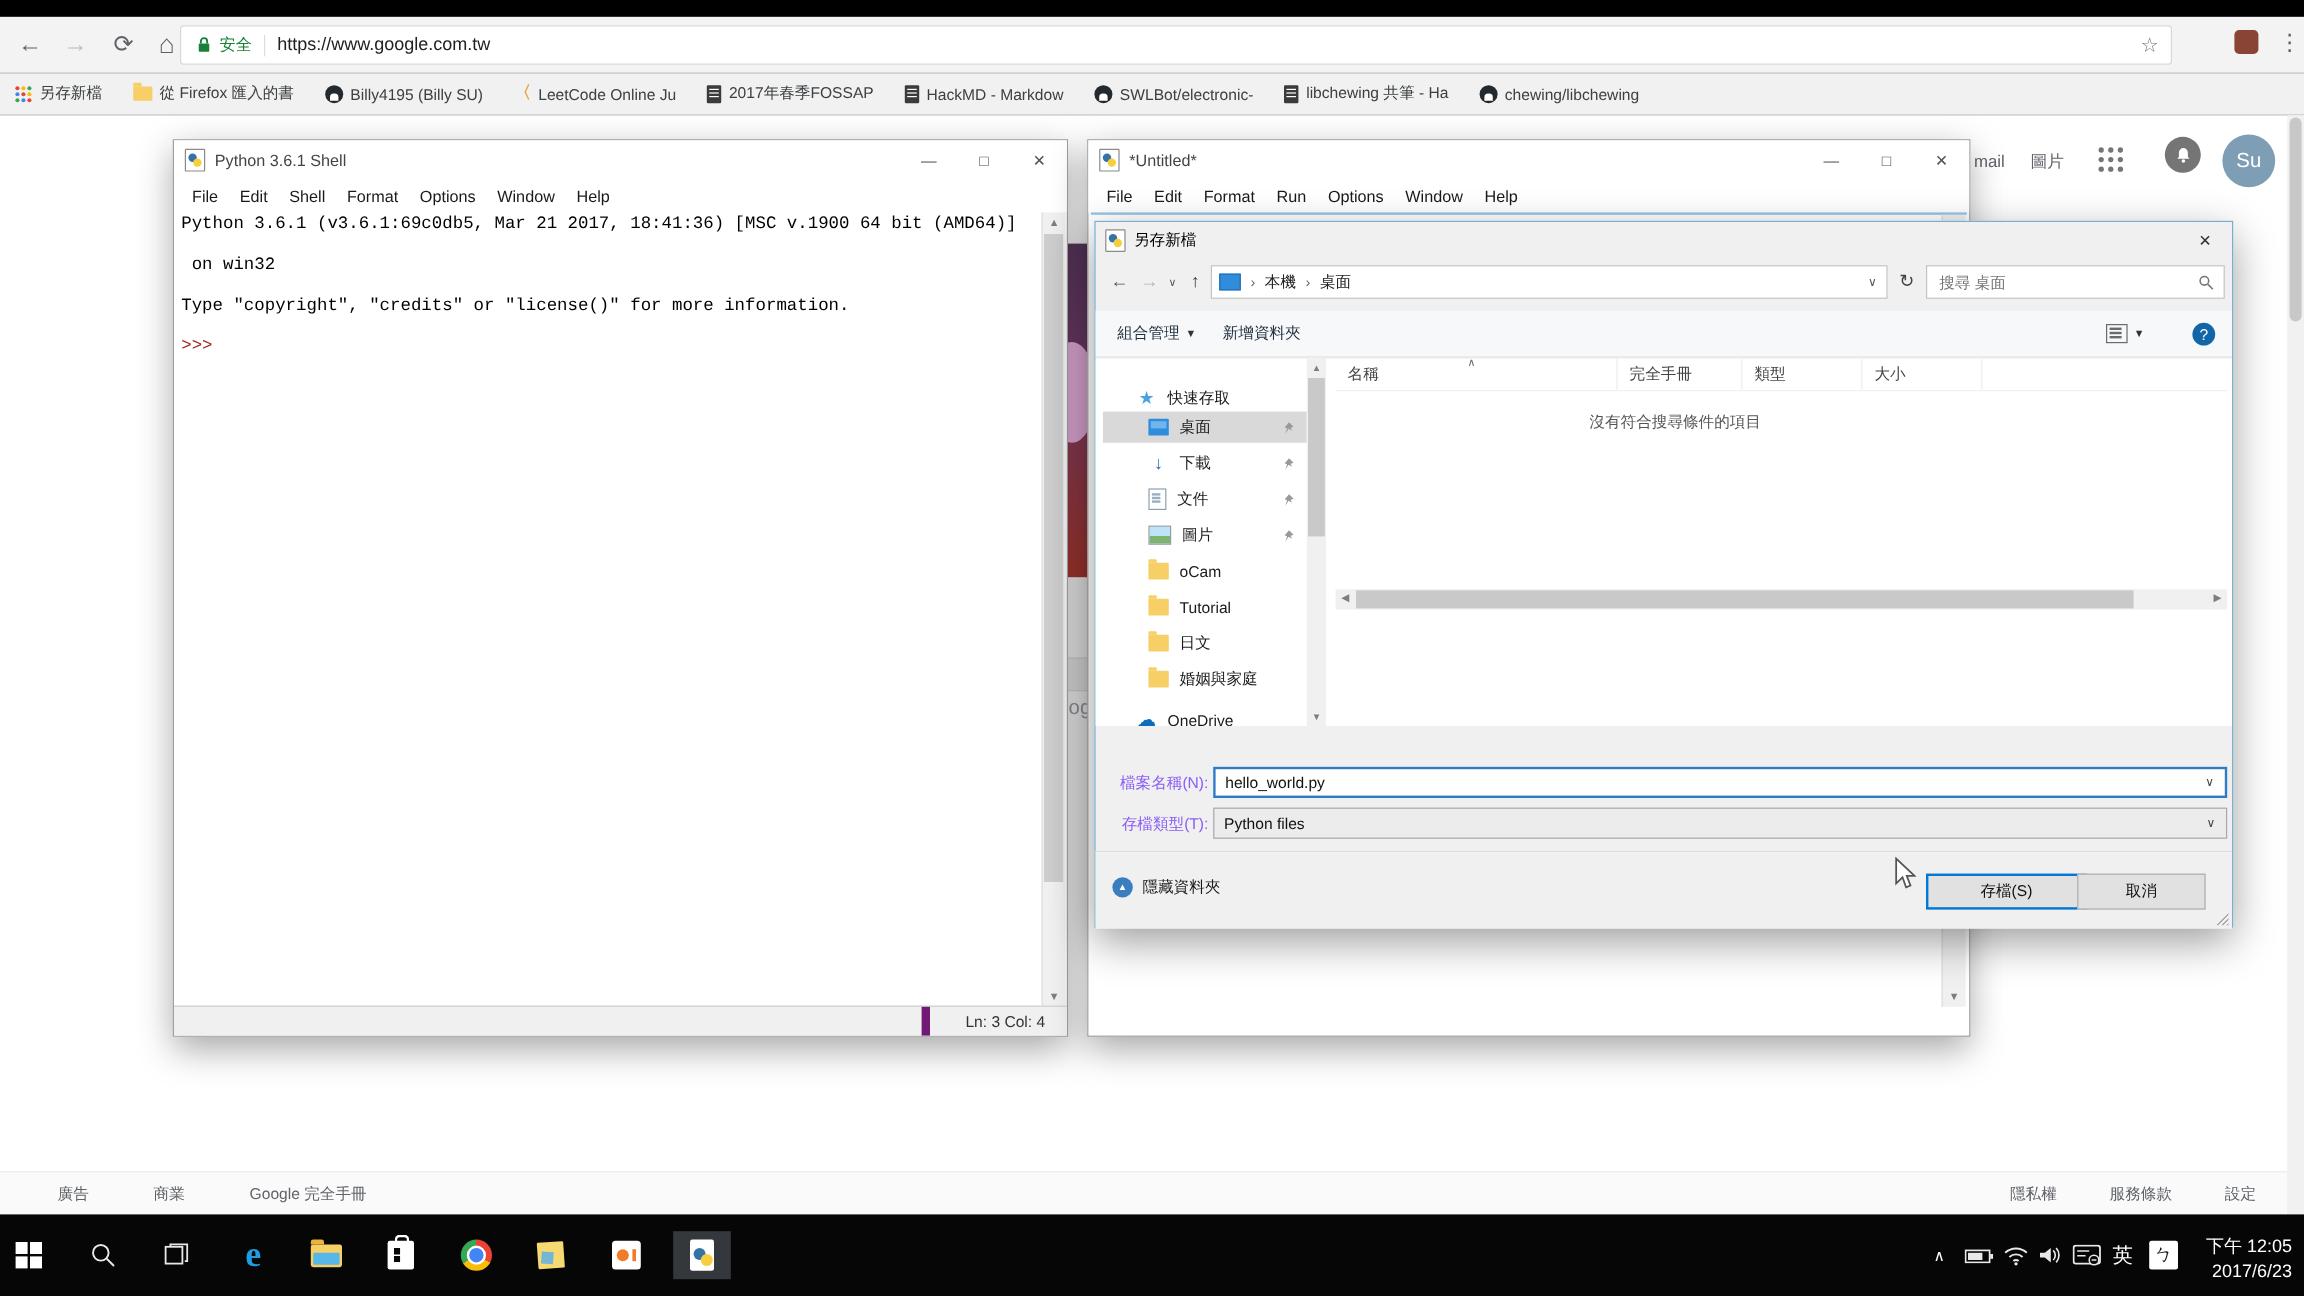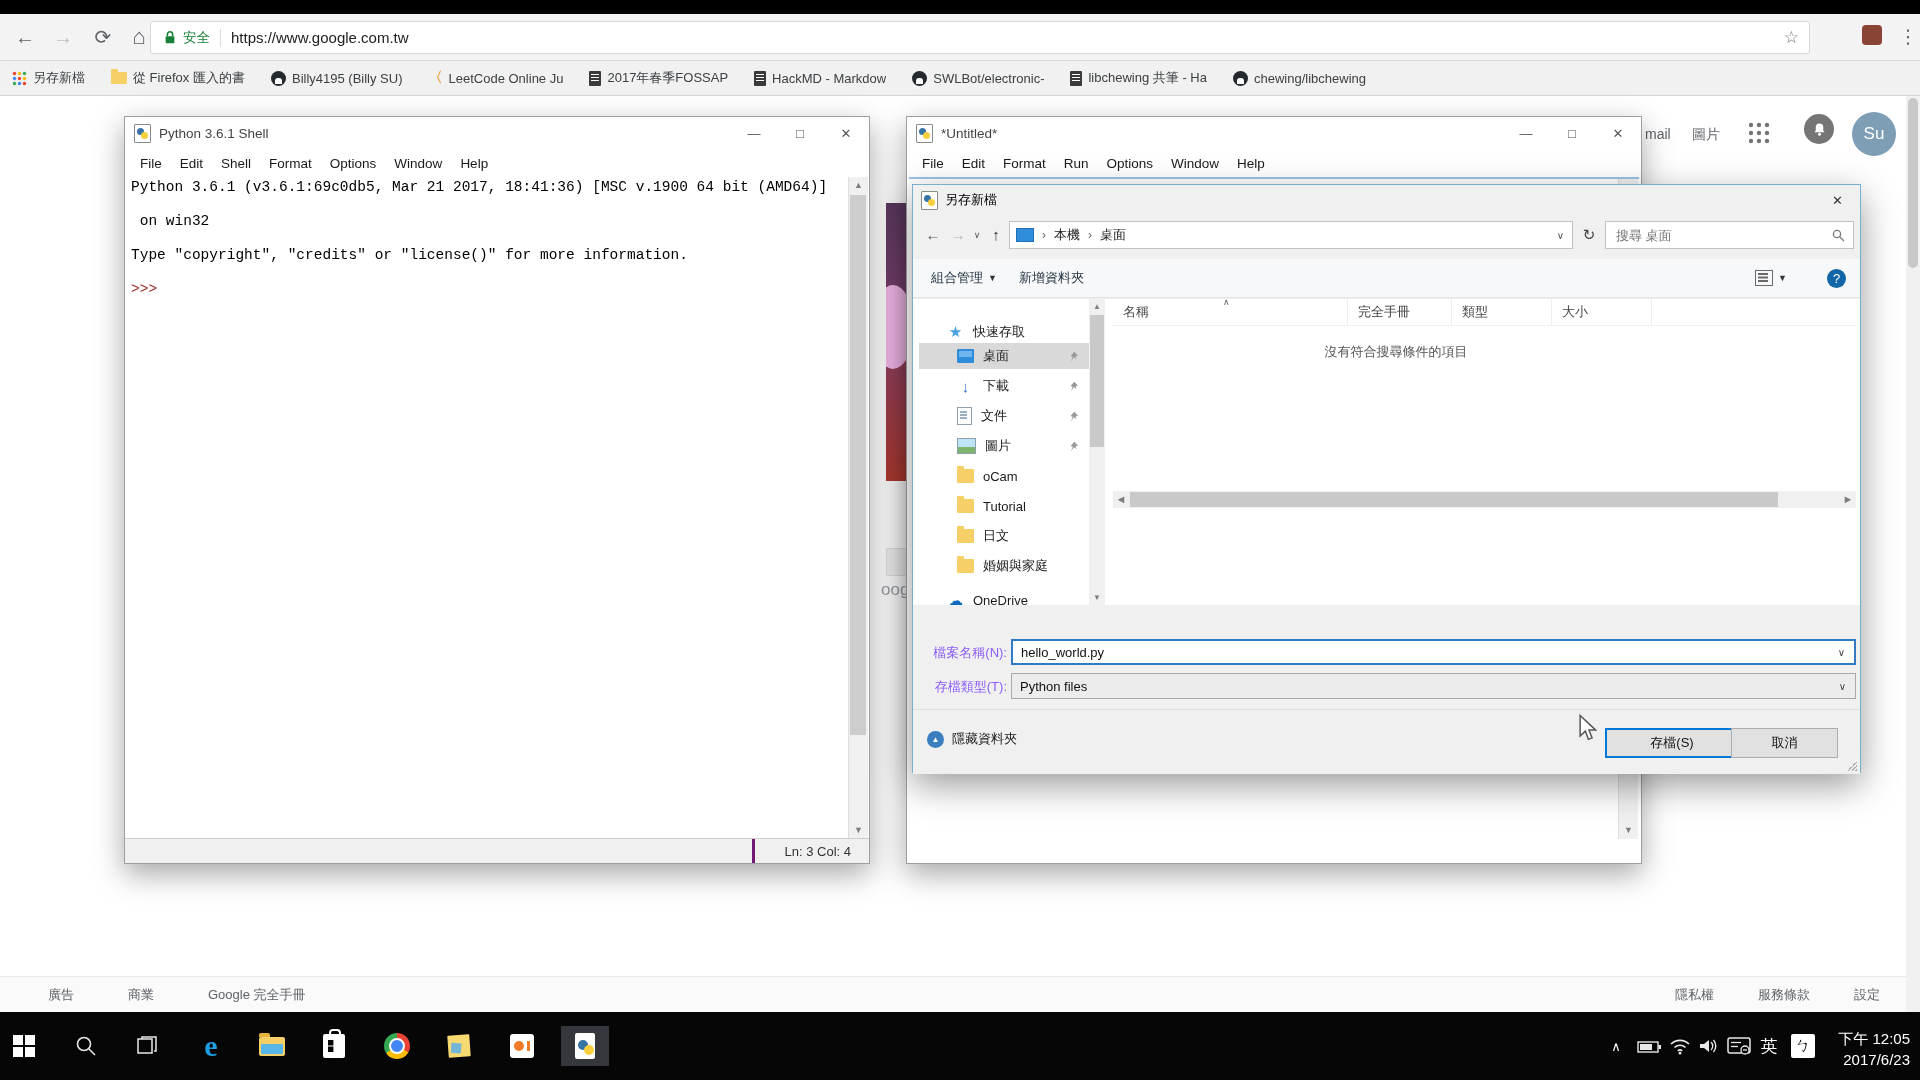--- a/index.html
+++ b/index.html
@@ -70,7 +70,7 @@
   .vscroll .thumb{position:absolute;left:1px;width:16px;background:#cdcdcd;}
 
   
-  #shellWin{left:124px;top:116px;width:746px;height:748px;}
+  #shellWin{left:144px;top:116px;width:746px;height:748px;}
   #shellText{position:absolute;left:1px;top:60px;width:724px;height:664px;background:#fff;
     font-family:"Liberation Mono",monospace;font-size:14.5px;line-height:17px;color:#000;white-space:pre;padding:2px 0 0 5px;box-sizing:border-box;}
   #shellText .prompt{color:#9e2b25;}

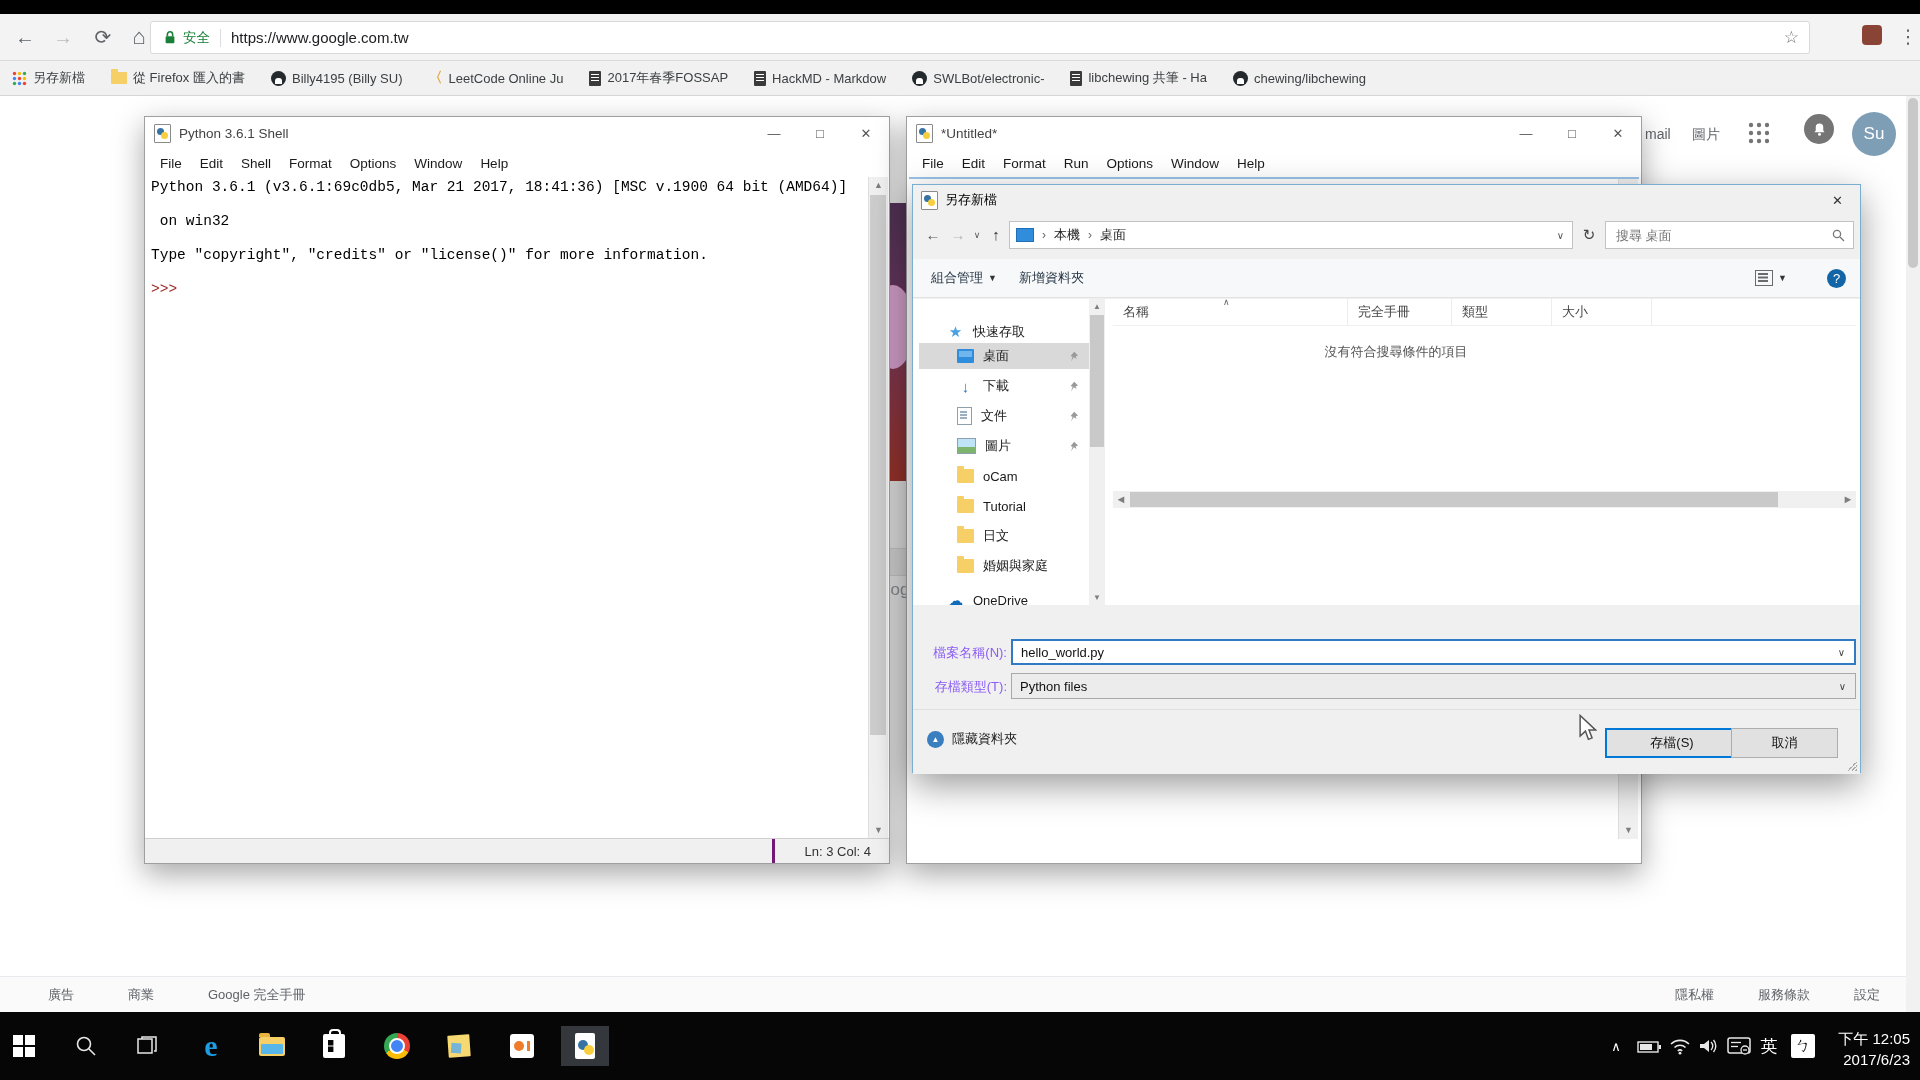--- a/index.html
+++ b/index.html
@@ -63,7 +63,7 @@
   .mitem{font-size:13.5px;color:#1a1a1a;padding:0 9px;}
   .statusbar{position:absolute;left:0;bottom:0;right:0;height:24px;background:#f0f0f0;border-top:1px solid #cfcfcf;
     display:flex;align-items:center;justify-content:flex-end;font-size:13px;color:#333;}
-  .statusbar .cell{border-left:3px solid #701a75;padding:0 18px 0 30px;height:100%;display:flex;align-items:center;}
+  .statusbar .cell{border-left:7px solid #701a75;padding:0 18px 0 30px;height:100%;display:flex;align-items:center;}
   .vscroll{position:absolute;top:60px;right:1px;width:19px;bottom:24px;background:#f0f0f0;border-left:1px solid #dedede;}
   .vscroll .up,.vscroll .dn{position:absolute;left:0;width:100%;height:17px;color:#7e7e7e;font-size:9px;text-align:center;line-height:17px;}
   .vscroll .up{top:0;} .vscroll .dn{bottom:0;}

